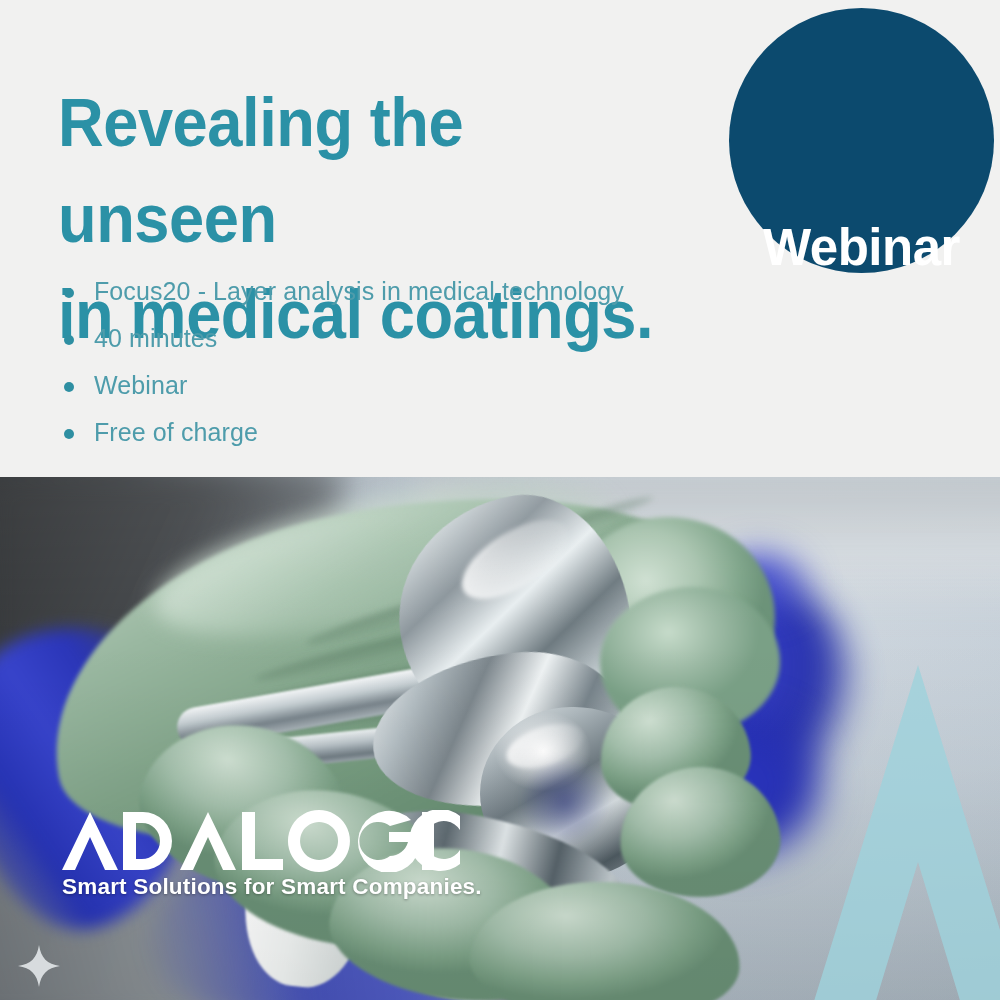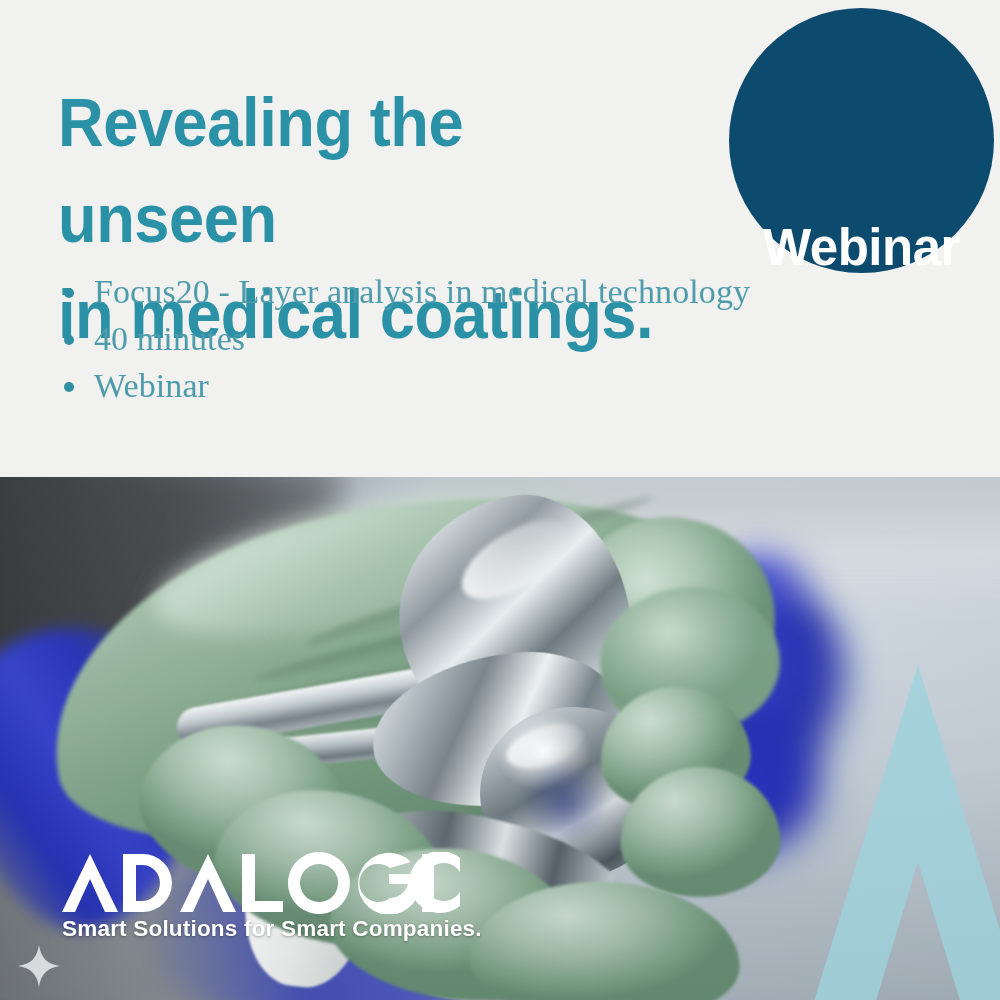--- a/index.html
+++ b/index.html
@@ -69,9 +69,9 @@
     height: 47px;
     line-height: 47px;
     color: #4e9cab;
-    font-family: Liberation Serif, serif;
+    font-family: Liberation Sans, sans-serif;
     font-weight: 300;
-    font-size: 34px;
+    font-size: 25px;
     letter-spacing: 0.1px;
     white-space: nowrap;
   }

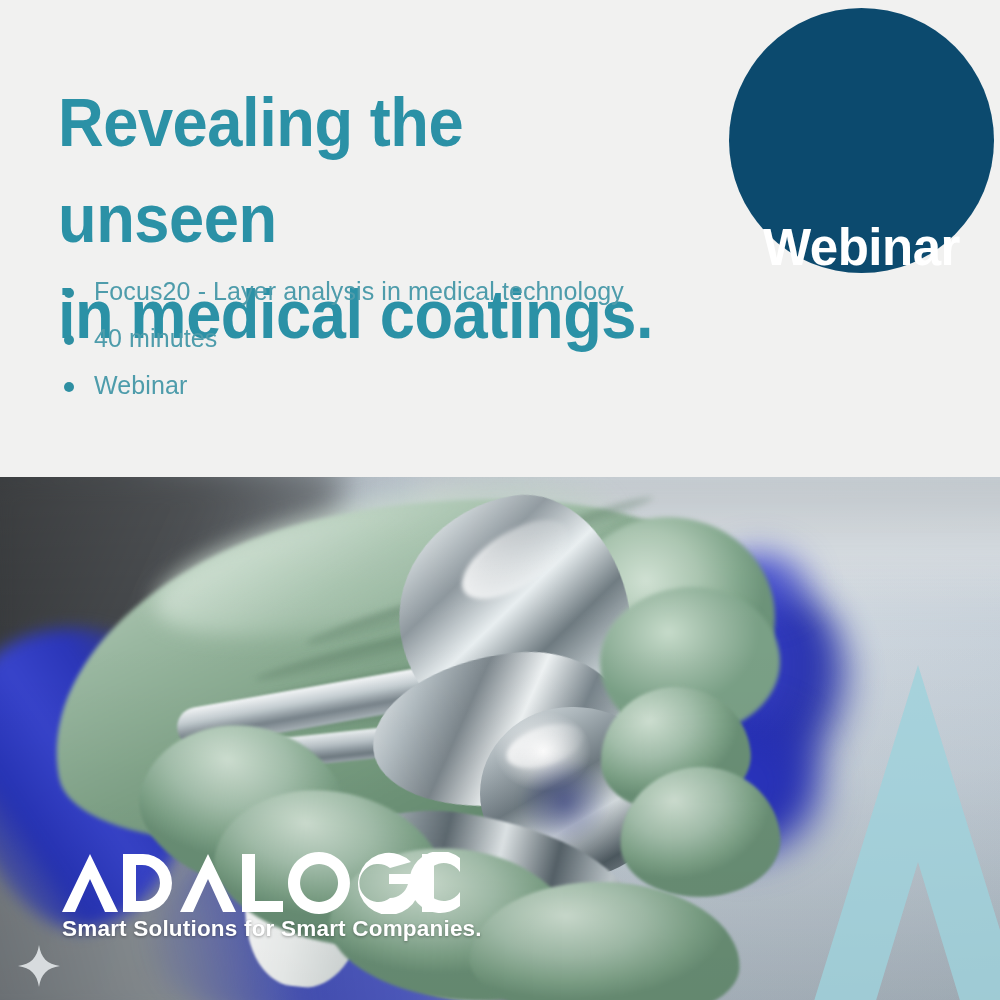--- a/index.html
+++ b/index.html
@@ -390,6 +390,7 @@
       <li>Focus20 - Layer analysis in medical technology</li>
       <li>40 minutes</li>
       <li>Webinar</li>
+      <li>Free of charge</li>
     </ul>
 
     <div class="badge">

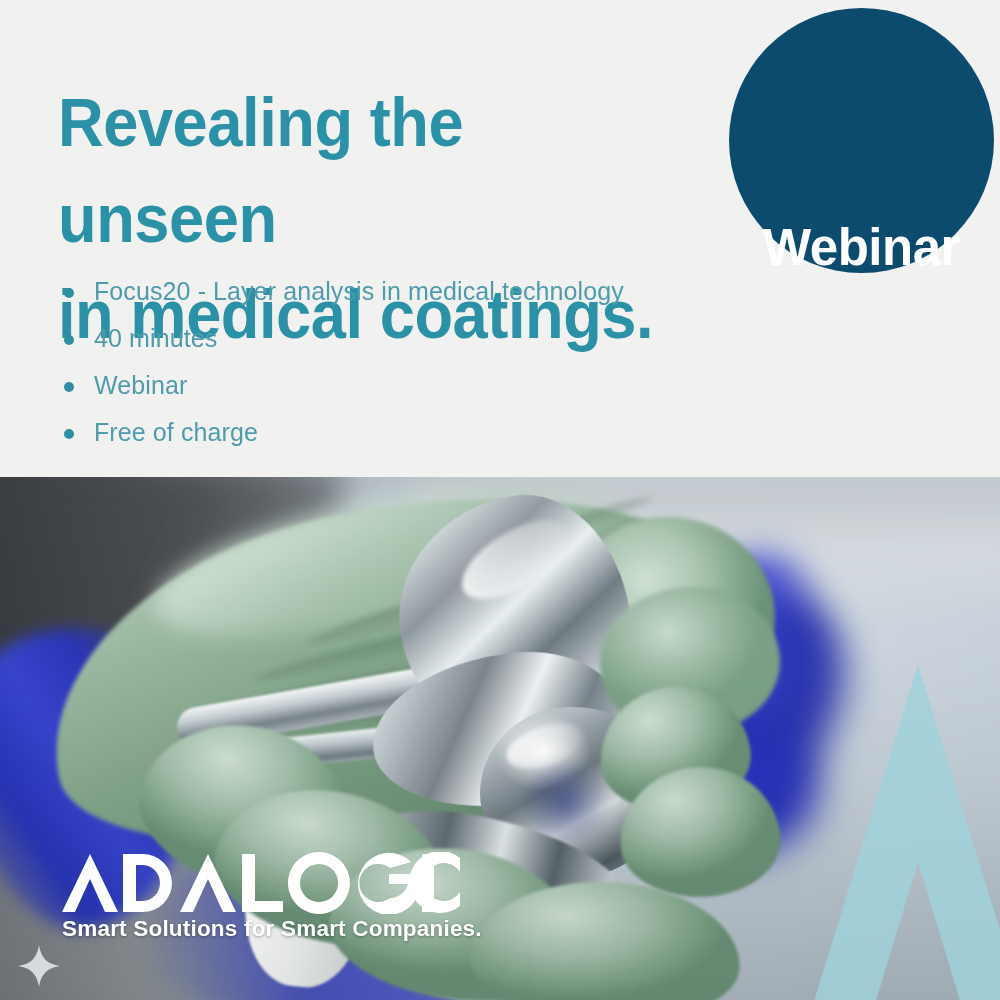--- a/index.html
+++ b/index.html
@@ -351,7 +351,7 @@
   .logo-lockup {
     position: absolute;
     left: 60px;
-    top: 852px;
+    top: 810px;
     width: 420px;
     height: 110px;
   }

